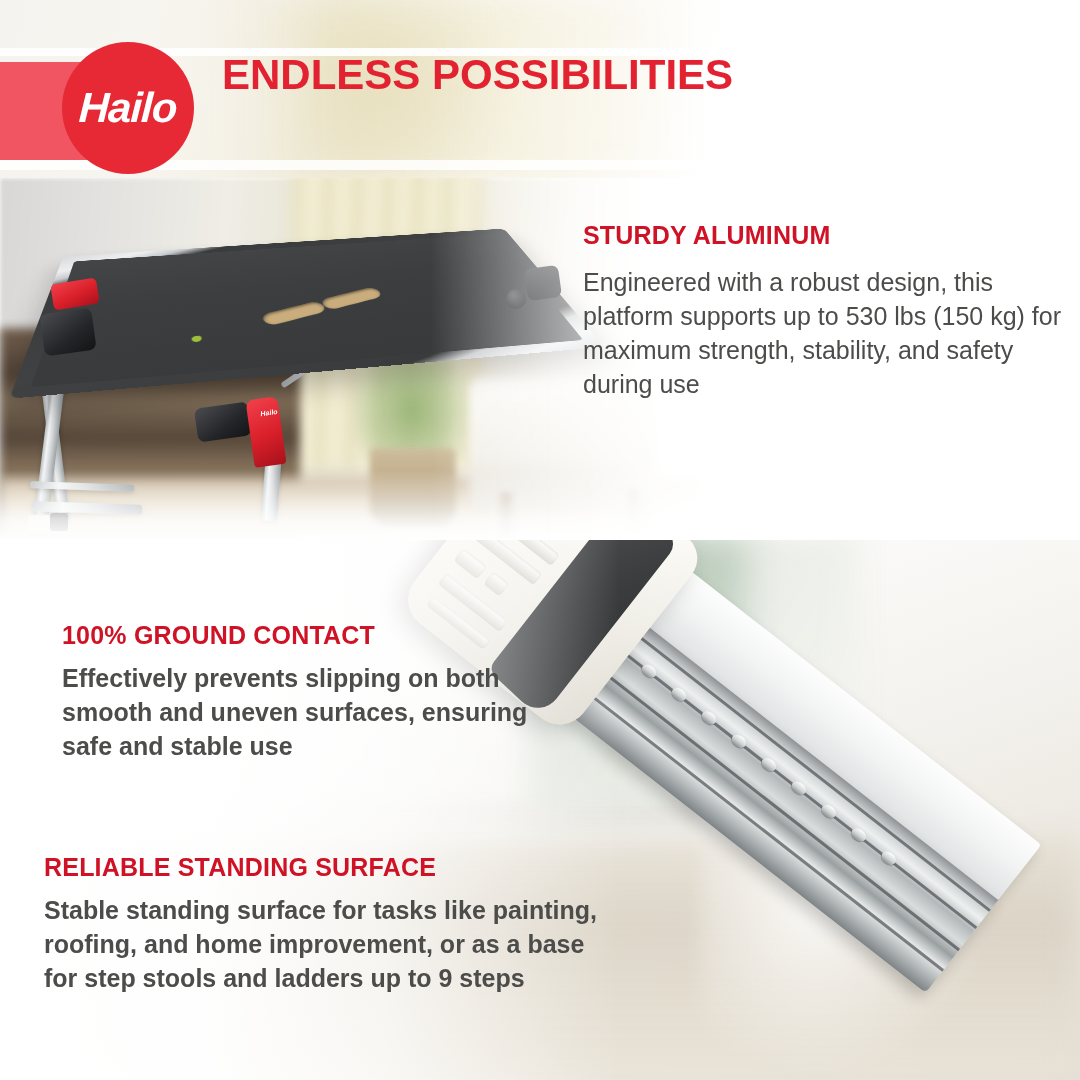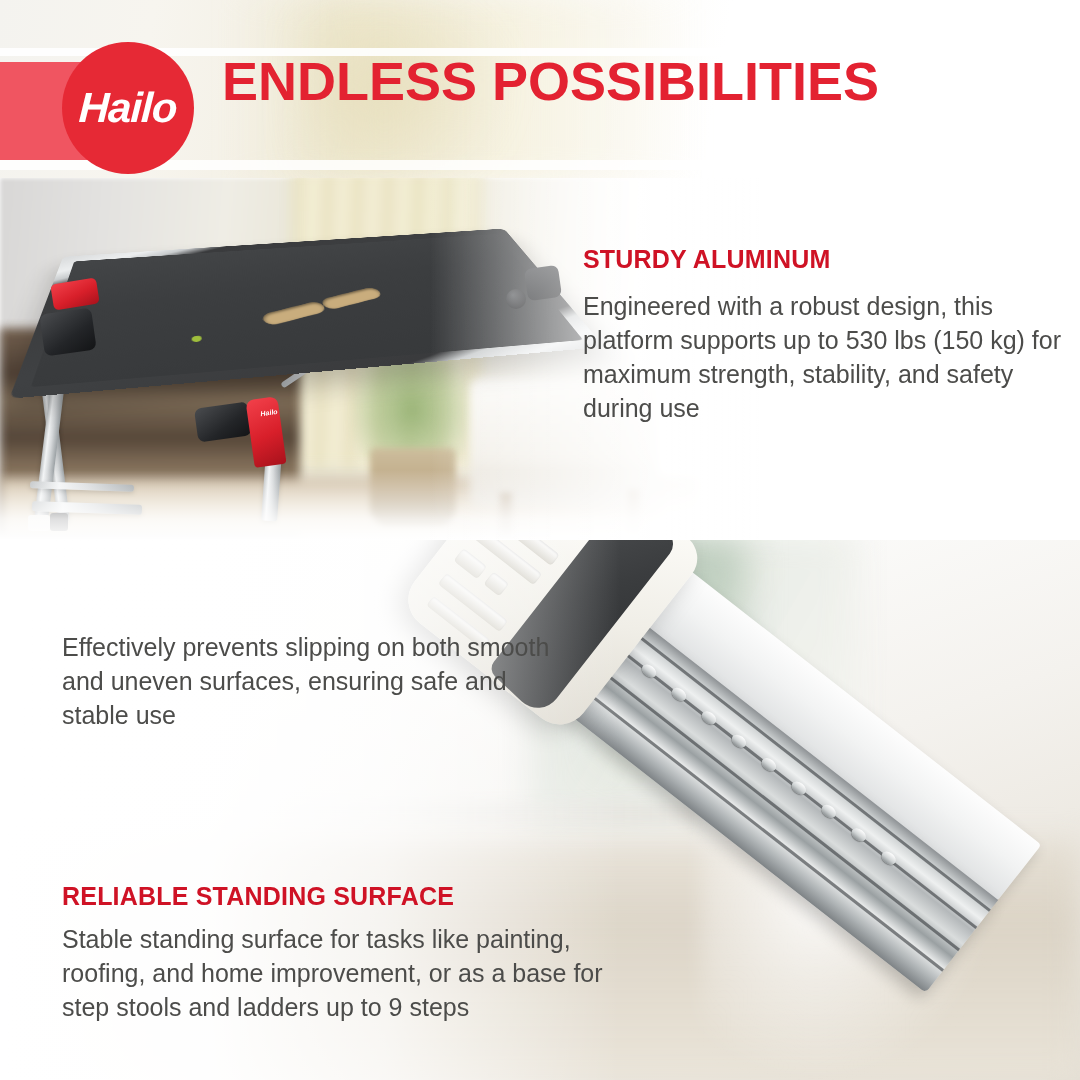--- a/index.html
+++ b/index.html
@@ -32,7 +32,7 @@
   .hdr-titles{position:absolute;left:222px;top:48px;}
   .hdr-line1{font-size:32px;letter-spacing:1.2px;color:#4e4e4c;font-weight:400;line-height:1.1;
         white-space:nowrap;}
-  .hdr-line2{font-size:54px;letter-spacing:0px;color:#e32231;font-weight:bold;line-height:1.08;
+  .hdr-line2{font-size:42px;letter-spacing:0px;color:#e32231;font-weight:bold;line-height:1.08;
         margin-top:4px;white-space:nowrap;}
 
   

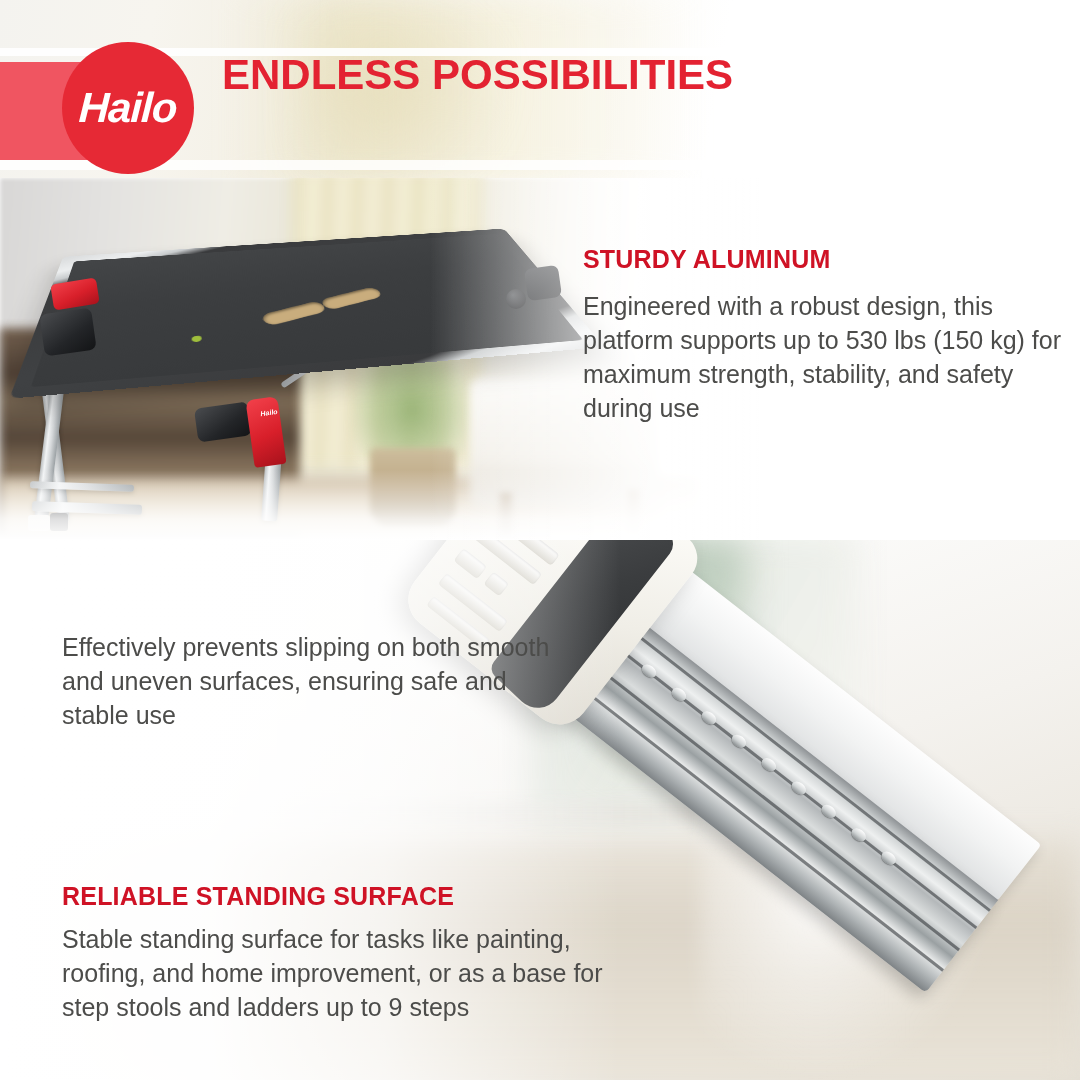--- a/index.html
+++ b/index.html
@@ -110,7 +110,7 @@
   .foot-d{position:absolute;left:30px;top:330px;width:18px;height:18px;background:#2b2c2e;border-radius:3px;}
 
   
-  .blk-top{position:absolute;left:583px;top:244px;width:480px;}
+  .blk-top{position:absolute;left:583px;top:220px;width:480px;}
 
   
   .sec-bot{position:absolute;left:0;top:540px;width:1080px;height:540px;overflow:hidden;

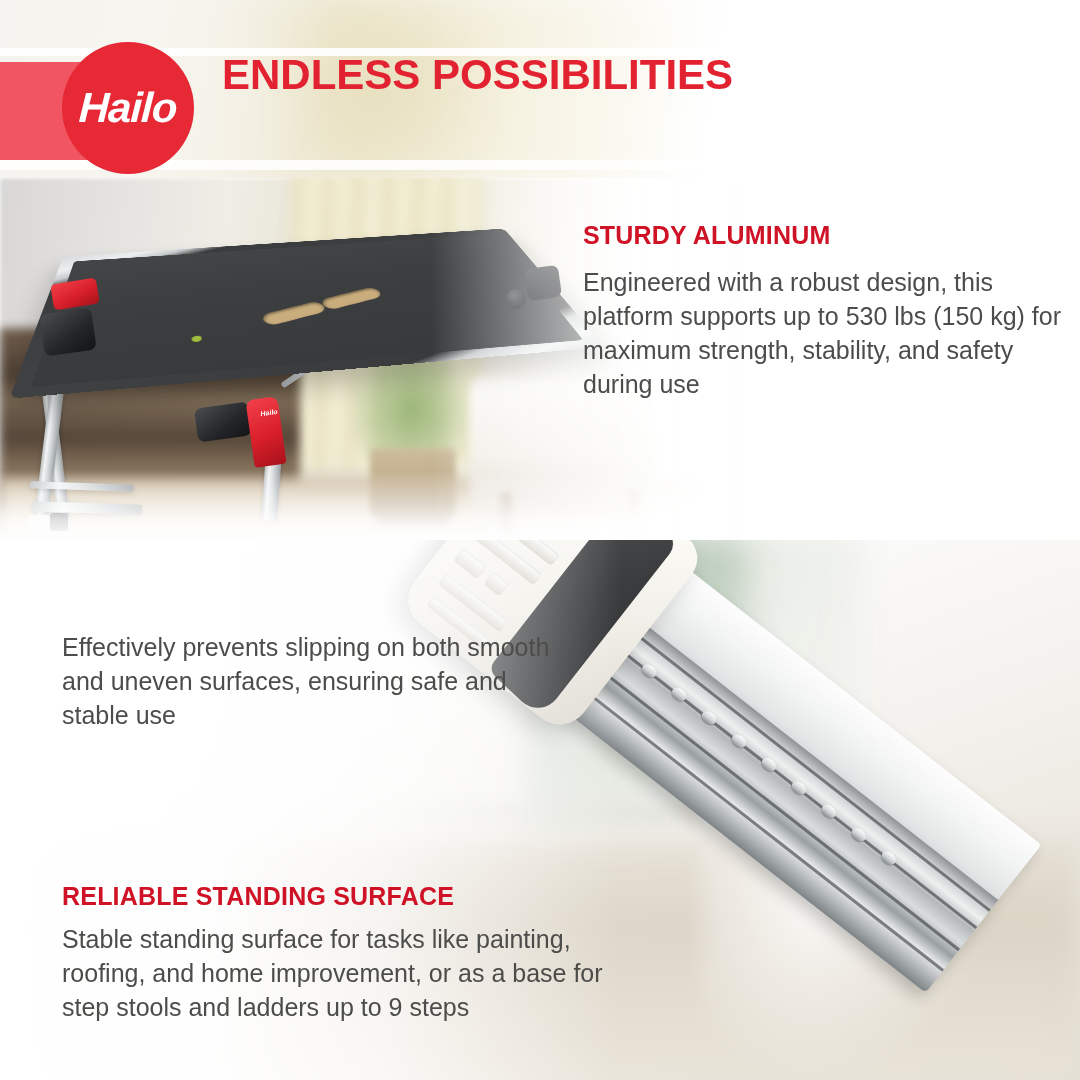--- a/index.html
+++ b/index.html
@@ -281,6 +281,7 @@
   </div>
 
   <div class="blk-b1">
+    <div class="feat-title">100% GROUND CONTACT</div>
     <div class="feat-body feat-body-tight">Effectively prevents slipping on both smooth and uneven surfaces, ensuring safe and stable use</div>
   </div>
 

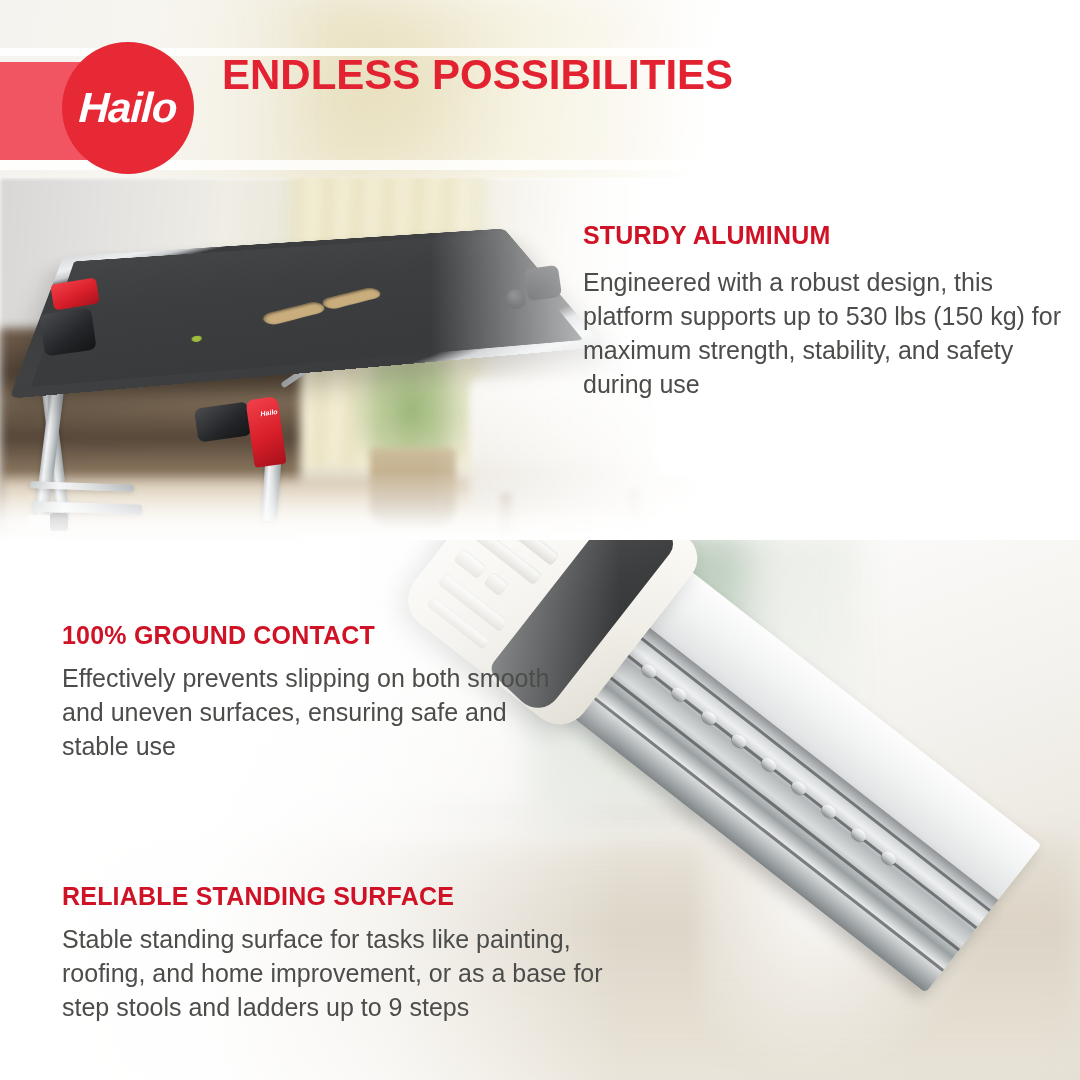--- a/index.html
+++ b/index.html
@@ -163,7 +163,7 @@
   
   .feat-title{color:#cf1225;font-weight:bold;font-size:25px;line-height:1.22;letter-spacing:.2px;}
   .feat-body{color:#4c4c4a;font-size:25px;line-height:1.36;margin-top:14px;font-weight:400;}
-  .feat-body-tight{margin-top:10px;}
+  .feat-body-tight{margin-top:10px;font-weight:bold;}
 </style>
 </head>
 <body>

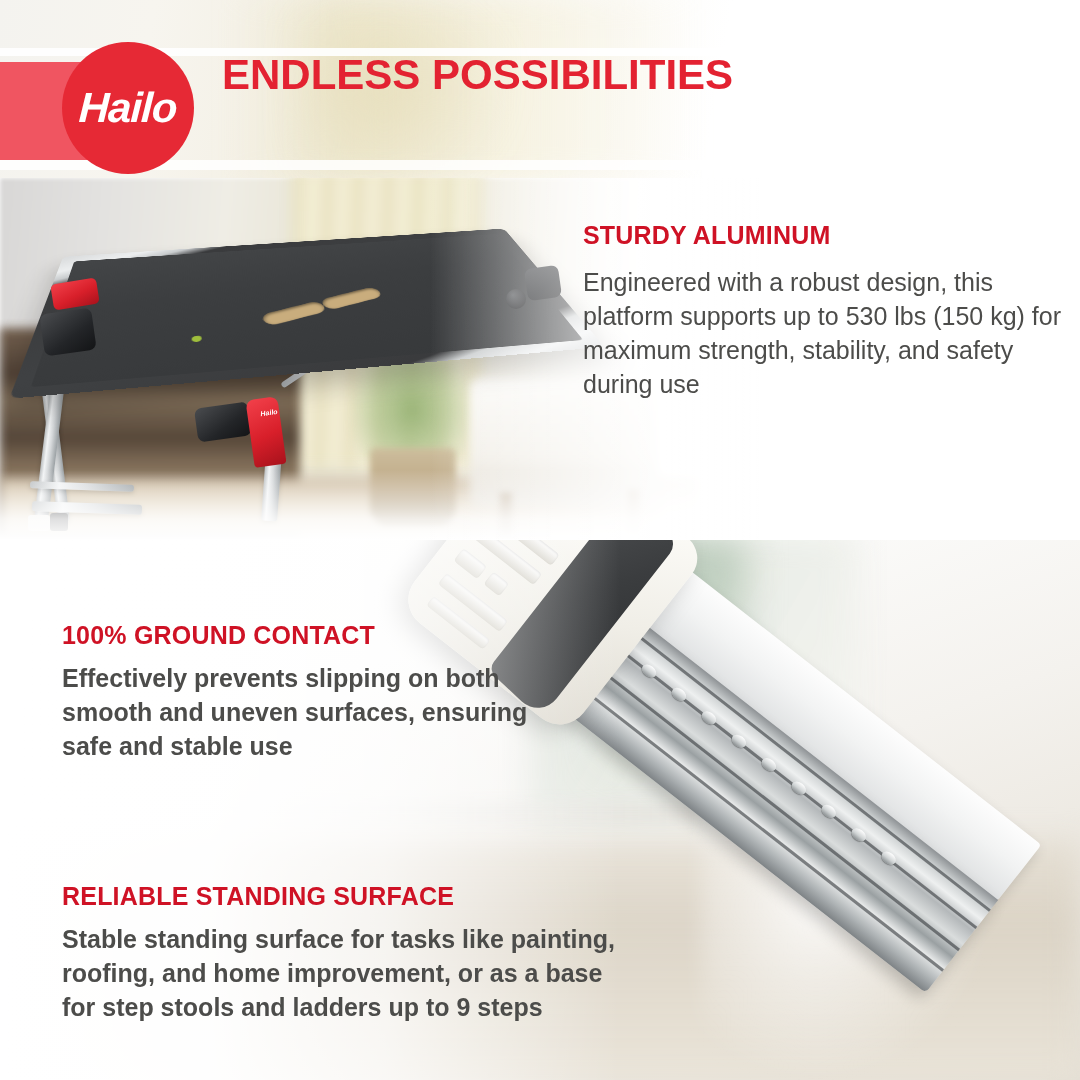--- a/index.html
+++ b/index.html
@@ -158,7 +158,7 @@
 
   
   .blk-b1{position:absolute;left:62px;top:620px;width:500px;}
-  .blk-b2{position:absolute;left:62px;top:852px;width:580px;margin-top:29px;}
+  .blk-b2{position:absolute;left:44px;top:852px;width:580px;}
 
   
   .feat-title{color:#cf1225;font-weight:bold;font-size:25px;line-height:1.22;letter-spacing:.2px;}

